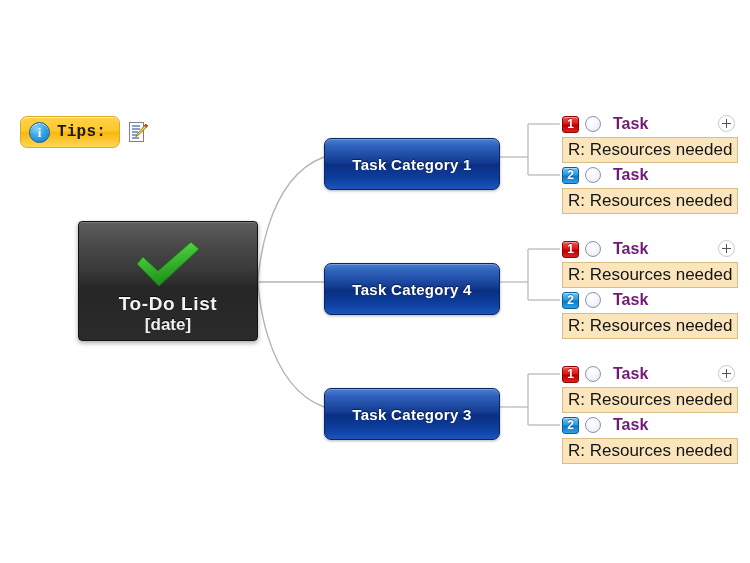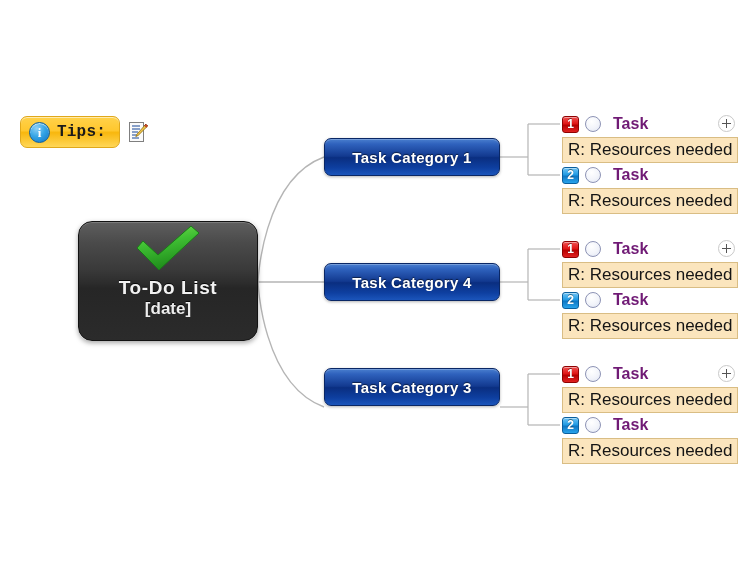--- a/index.html
+++ b/index.html
@@ -135,7 +135,7 @@
   .category-node {
     position: absolute;
     width: 176px;
-    height: 38px;
+    height: 52px;
     border-radius: 7px;
     background: linear-gradient(to bottom, #4a7fcf 0%, #2f62bd 14%, #12398f 48%, #0a2e80 52%, #0e3fa0 80%, #1b55bb 100%);
     border: 1px solid #0a2765;

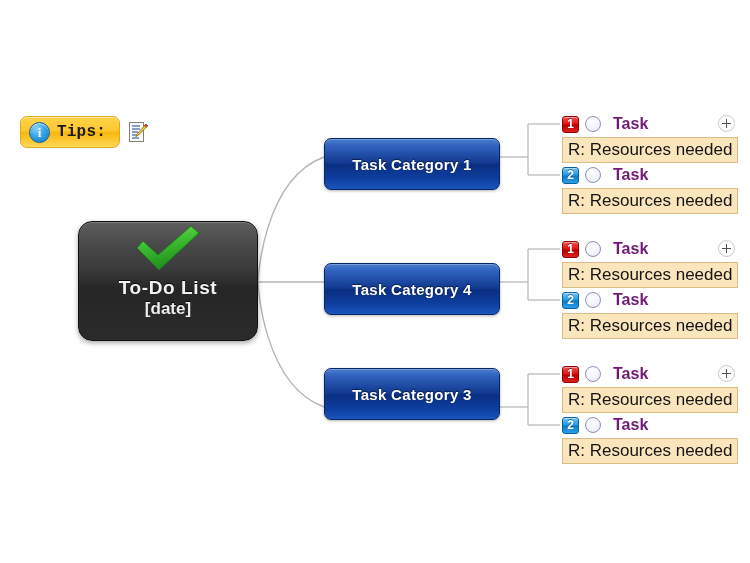--- a/index.html
+++ b/index.html
@@ -97,7 +97,7 @@
     top: 221px;
     width: 180px;
     height: 120px;
-    border-radius: 14px;
+    border-radius: 4px;
     background: linear-gradient(to bottom, #5e5e5e 0%, #4a4a4a 18%, #3a3a3a 40%, #2c2c2c 52%, #262626 56%, #2b2b2b 100%);
     border: 1px solid #121212;
     box-shadow: 0 2px 5px rgba(0,0,0,.35), inset 0 1px 0 rgba(255,255,255,.18);
@@ -106,7 +106,7 @@
     flex-direction: column;
     align-items: center;
     justify-content: flex-start;
-    padding-top: 0;
+    padding-top: 16px;
   }
   .check-wrap {
     width: 74px;

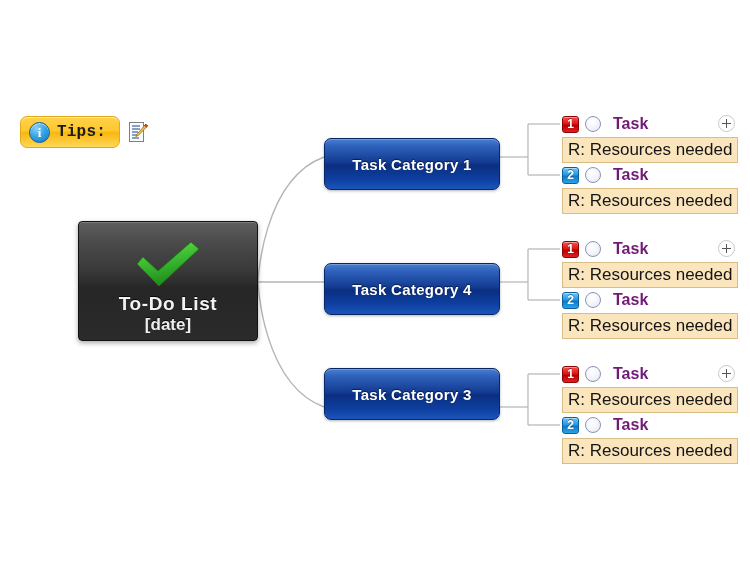--- a/index.html
+++ b/index.html
@@ -366,7 +366,7 @@
 
   <div class="expand-btn" style="top:240px;"></div>
 
-  <div class="category-node" style="left:324px; top:368px;">
+  <div class="category-node" style="left:324px; top:388px;">
     <span class="category-label">Task Category 3</span>
   </div>
 

